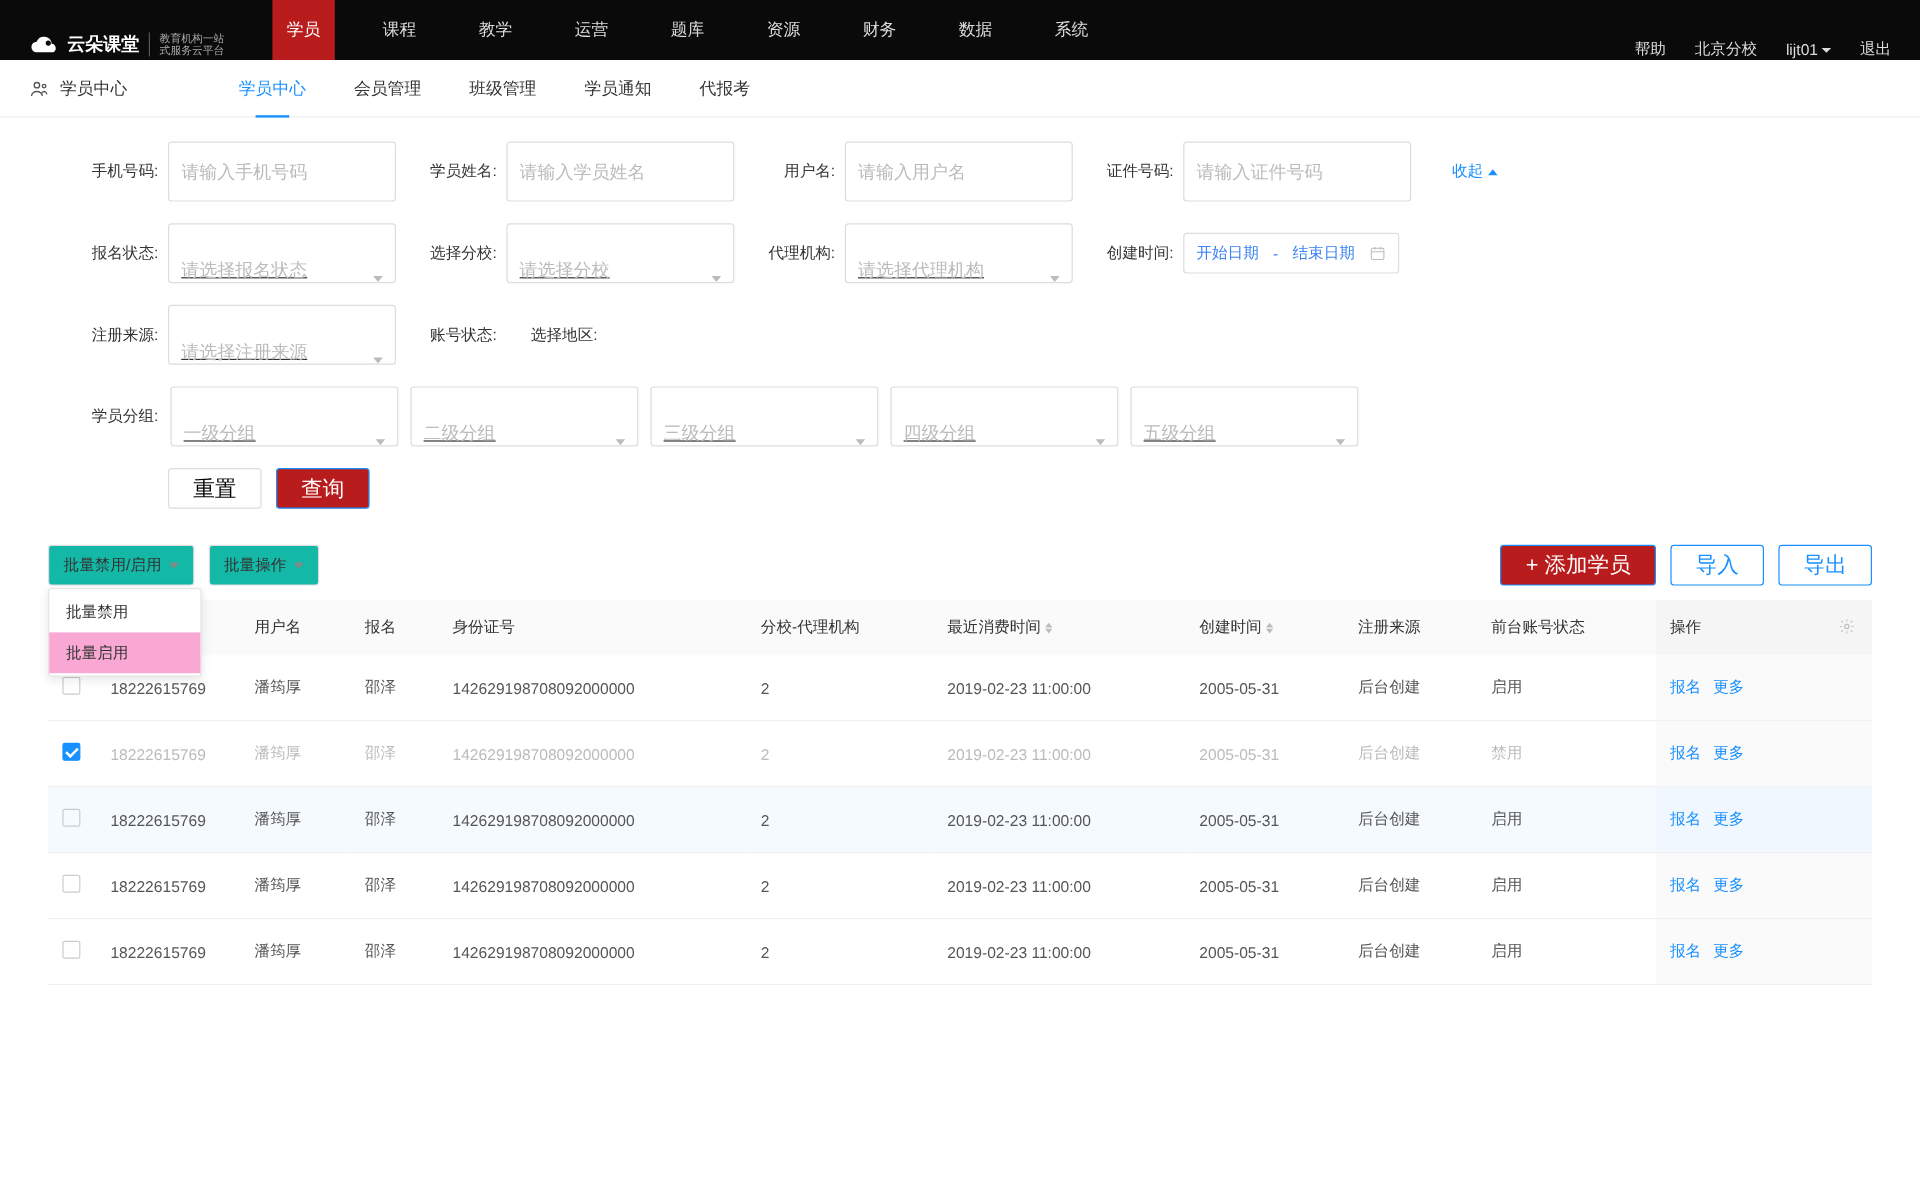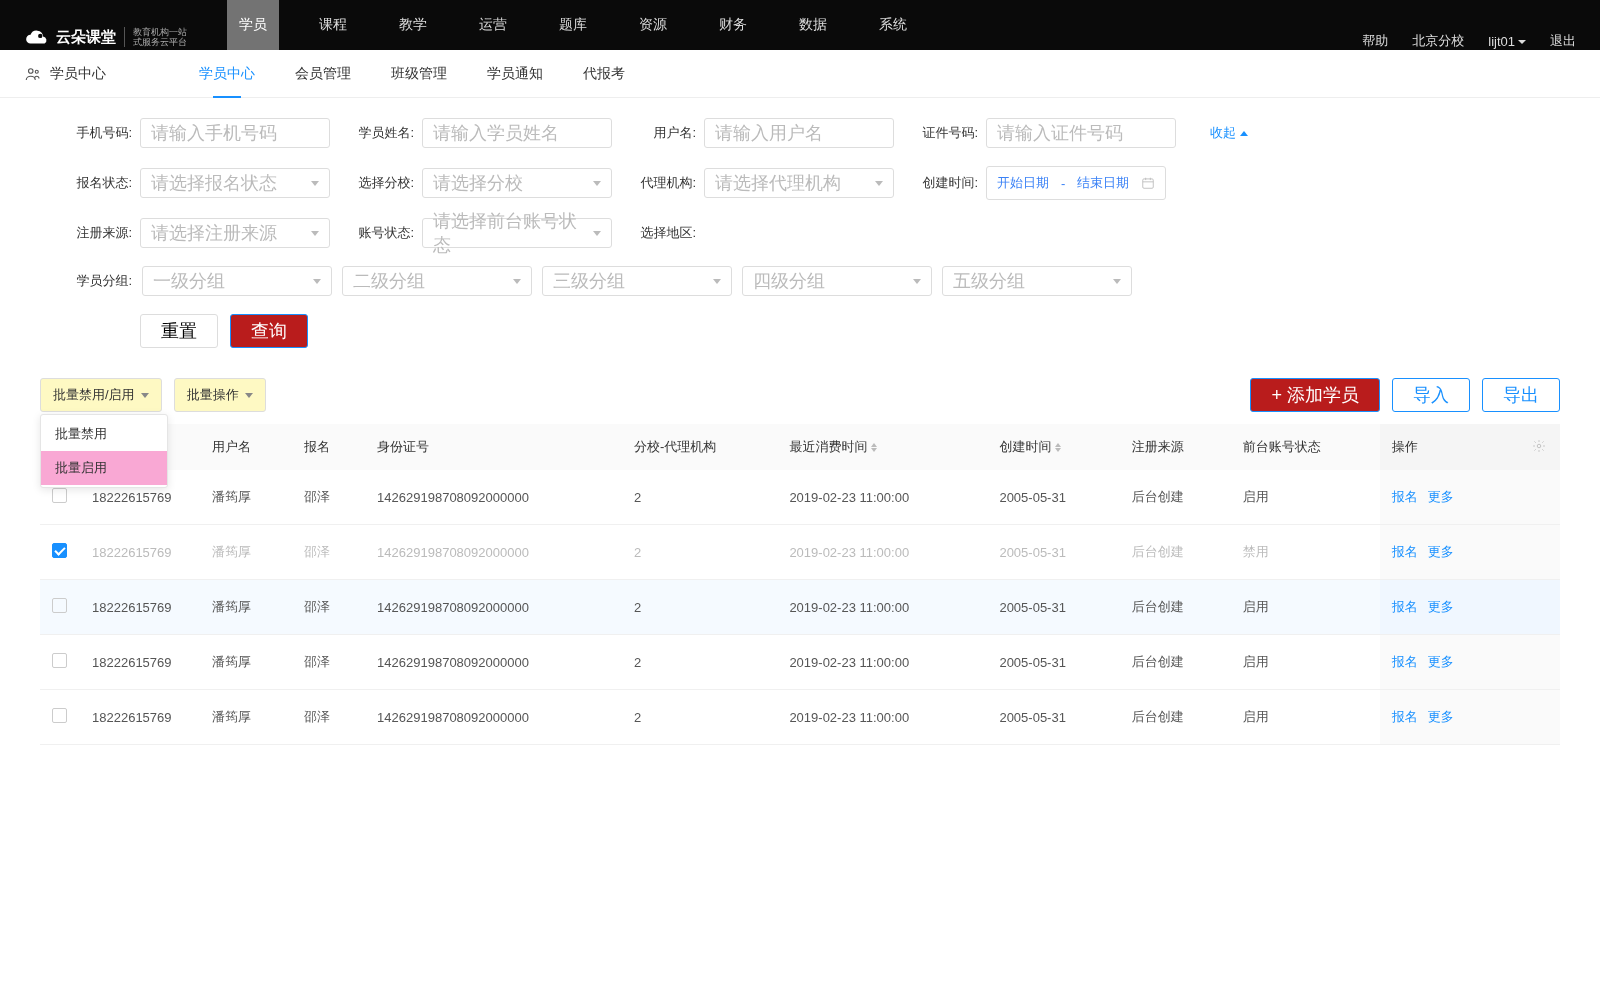--- a/index.html
+++ b/index.html
@@ -12,7 +12,7 @@
 .logo-sub { font-size: 9px; line-height: 10px; color: #aaa; border-left: 1px solid #555; padding-left: 8px; margin-left: 8px; }
 .nav-items { display: flex; gap: 28px; flex: 1; }
 .nav-item { color: #ddd; cursor: pointer; height: 50px; display: flex; align-items: center; padding: 0 12px; font-size: 14px; }
-.nav-item.active { background: #737373; color: #fff; }
+.nav-item.active { background: #b91c1c; color: #fff; }
 .nav-right { display: flex; gap: 24px; align-items: center; color: #ddd; font-size: 13px; }
 .nav-right span { cursor: pointer; }
 .caret-down { display: inline-block; margin-left: 3px; width: 0; height: 0; border-left: 4px solid transparent; border-right: 4px solid transparent; border-top: 4px solid #ddd; vertical-align: middle; }

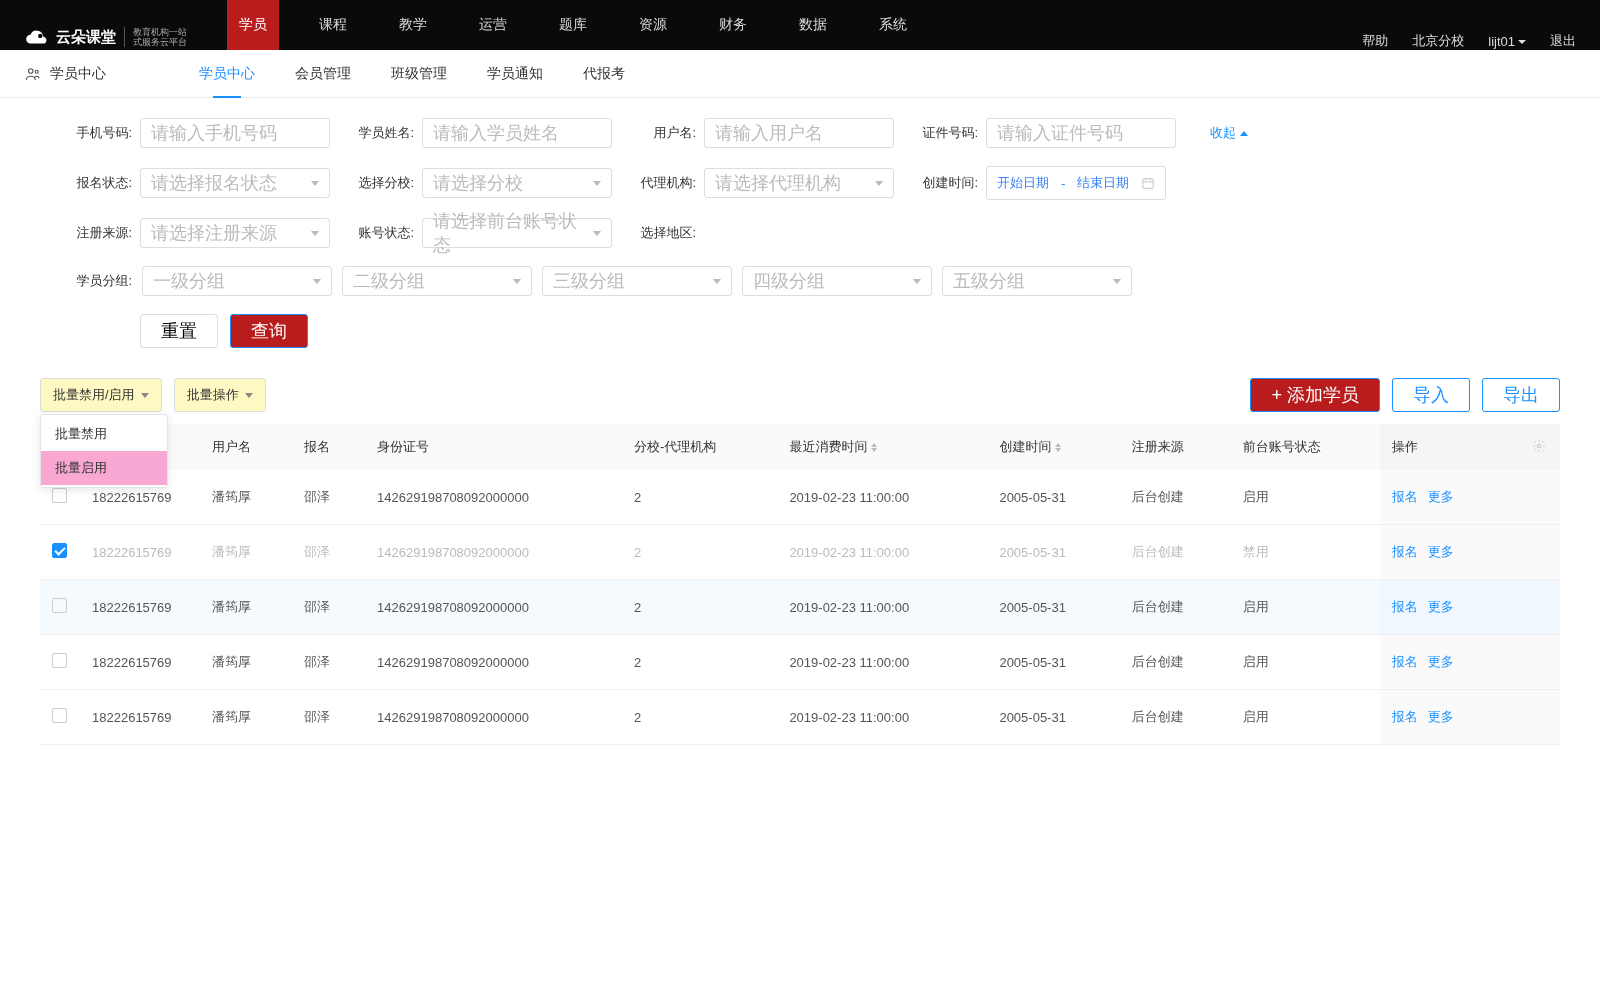--- a/index.html
+++ b/index.html
@@ -29,7 +29,7 @@
 .filter-field { display: flex; align-items: center; gap: 8px; }
 .filter-label { width: 60px; text-align: right; color: #333; font-size: 13px; }
 .label-wide { width: 60px; }
-.inp, .sel { height: 30px; border: 1px solid #ddd; border-radius: 3px; padding: 0 10px; font-size: 18px; color: #333; background: #fff; position: relative; }
+.inp, .sel { height: 50px; border: 1px solid #ddd; border-radius: 3px; padding: 0 10px; font-size: 15px; color: #333; background: #fff; position: relative; }
 .inp { width: 190px; }
 .sel { width: 190px; display: flex; align-items: center; justify-content: space-between; cursor: pointer; }
 .sel .ph { color: #bbb; }

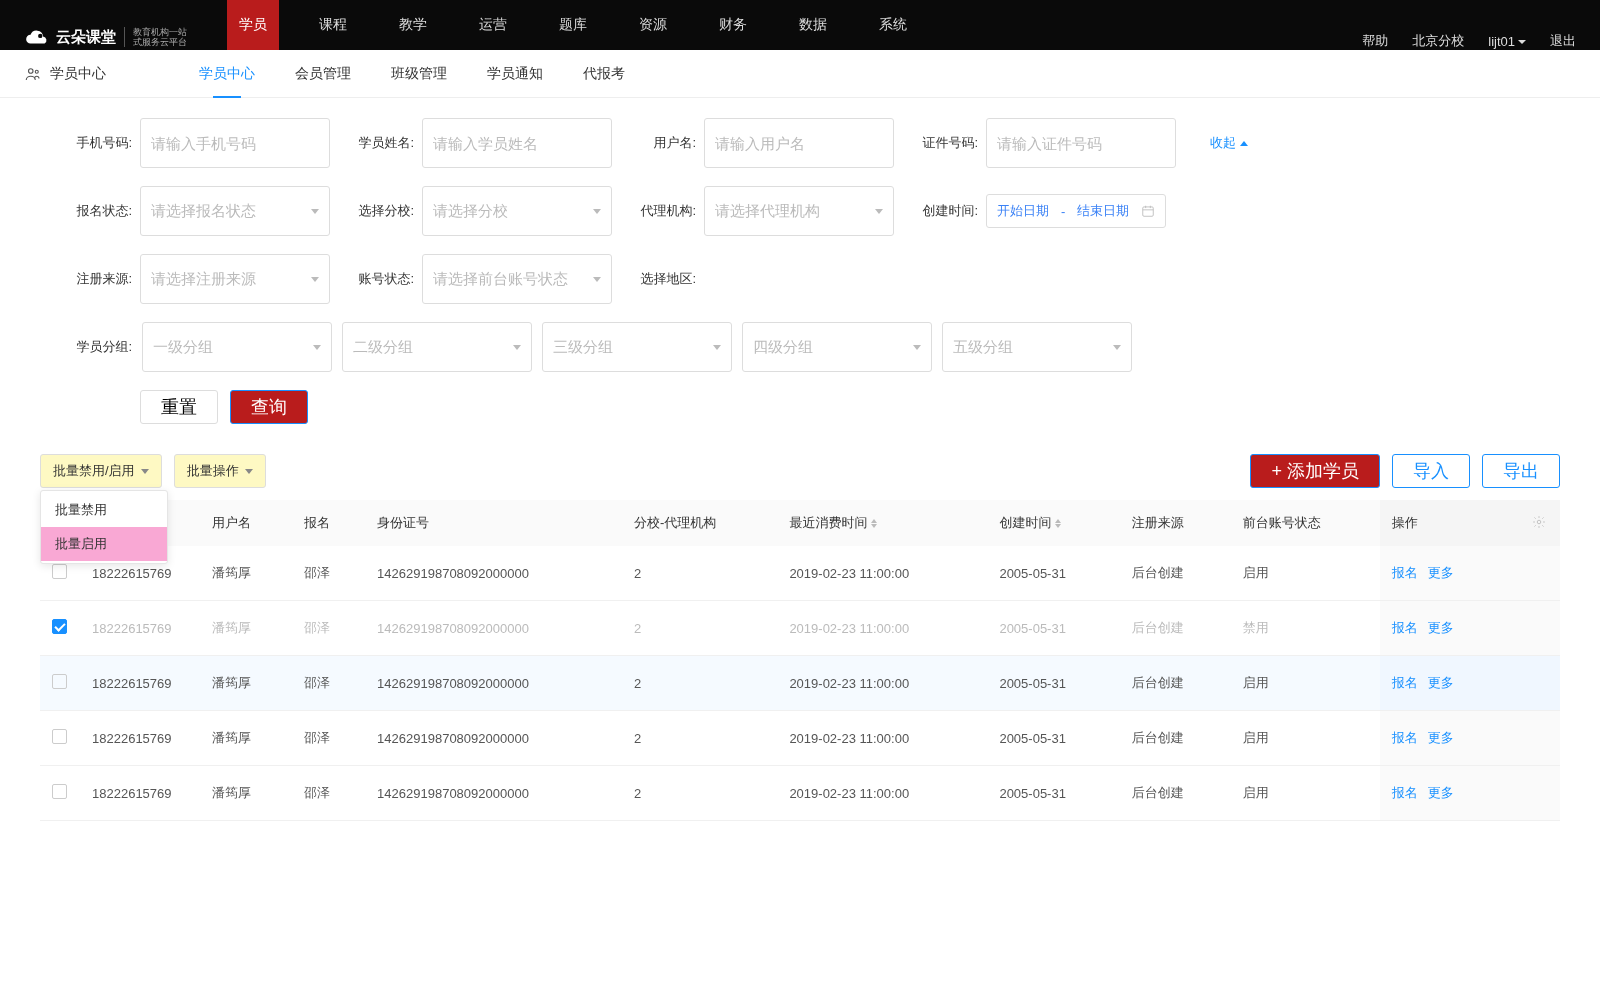--- a/index.html
+++ b/index.html
@@ -31,7 +31,7 @@
 .label-wide { width: 60px; }
 .inp, .sel { height: 50px; border: 1px solid #ddd; border-radius: 3px; padding: 0 10px; font-size: 15px; color: #333; background: #fff; position: relative; }
 .inp { width: 190px; }
-.sel { width: 190px; display: flex; align-items: center; justify-content: space-between; cursor: pointer; }
+.sel { width: 190px; display: flex; align-items: flex-end; justify-content: space-between; cursor: pointer; text-decoration: underline; }
 .sel .ph { color: #bbb; }
 .sel .chev { width: 0; height: 0; border-left: 4px solid transparent; border-right: 4px solid transparent; border-top: 5px solid #bbb; }
 .date-range { width: 180px; height: 34px; border: 1px solid #ddd; border-radius: 3px; display: flex; align-items: center; padding: 0 10px; color: #3b82f6; justify-content: space-between; font-size: 13px; }

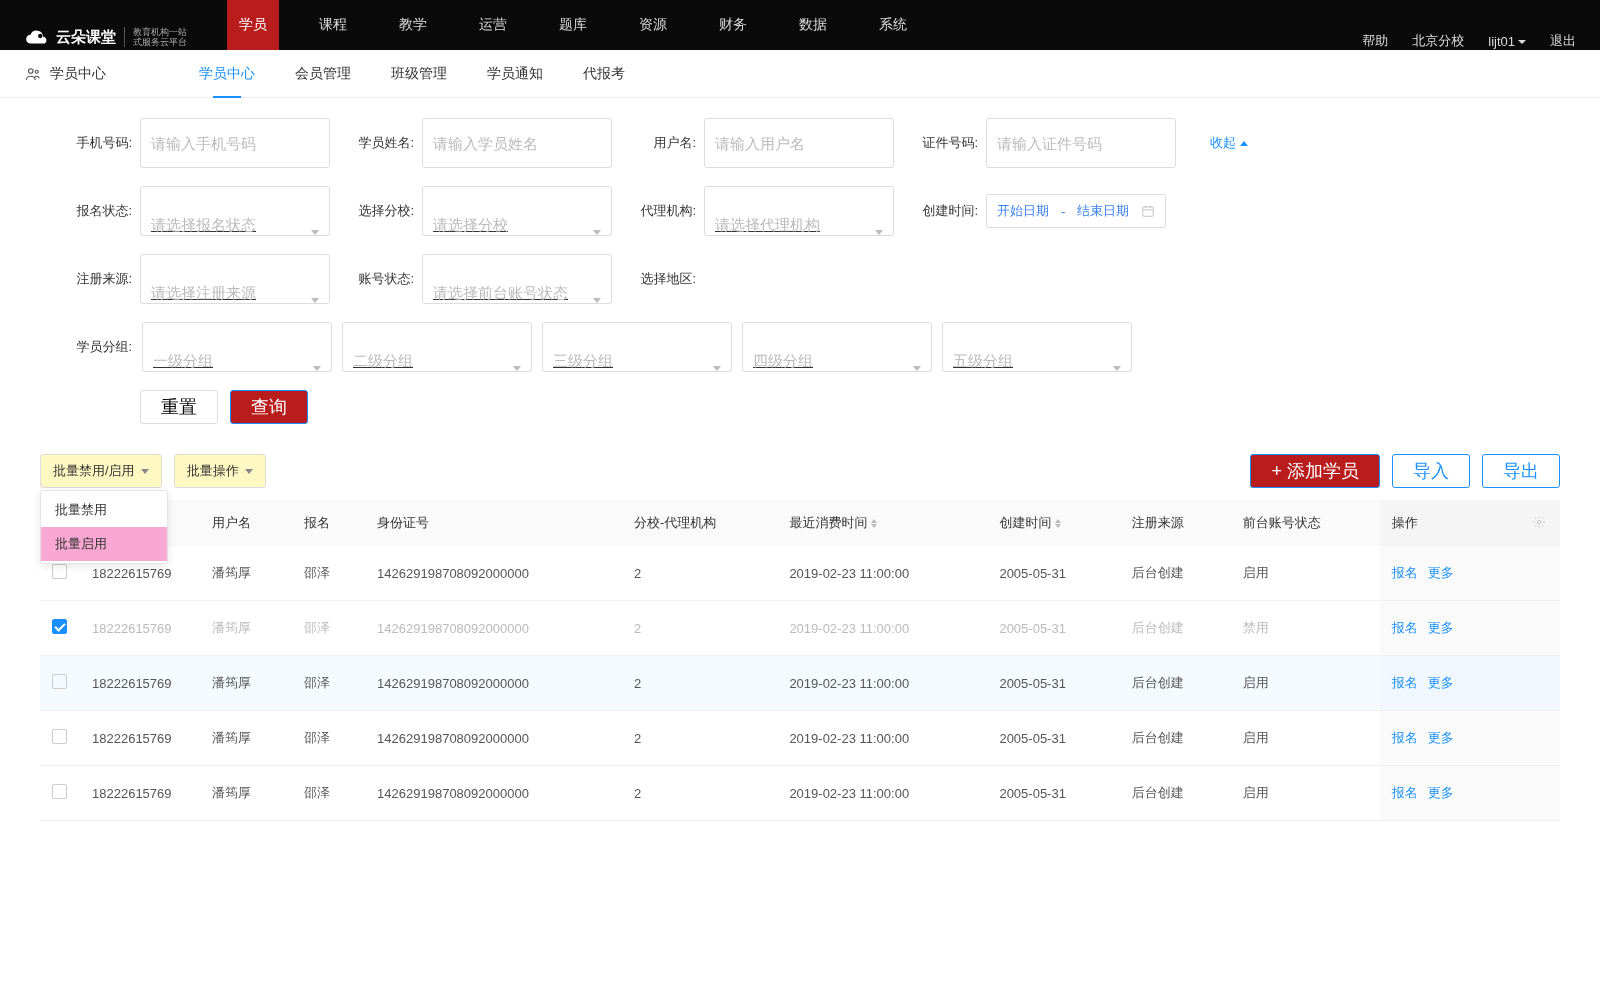--- a/index.html
+++ b/index.html
@@ -199,10 +199,6 @@
     </div>
     <div class="filter-field">
       <span class="filter-label">账号状态:</span>
-      <div class="sel">
-          <span class="ph">请选择前台账号状态</span>
-          <span class="chev"></span>
-        </div>
     </div>
     <div class="filter-field">
       <span class="filter-label label-wide">选择地区:</span>

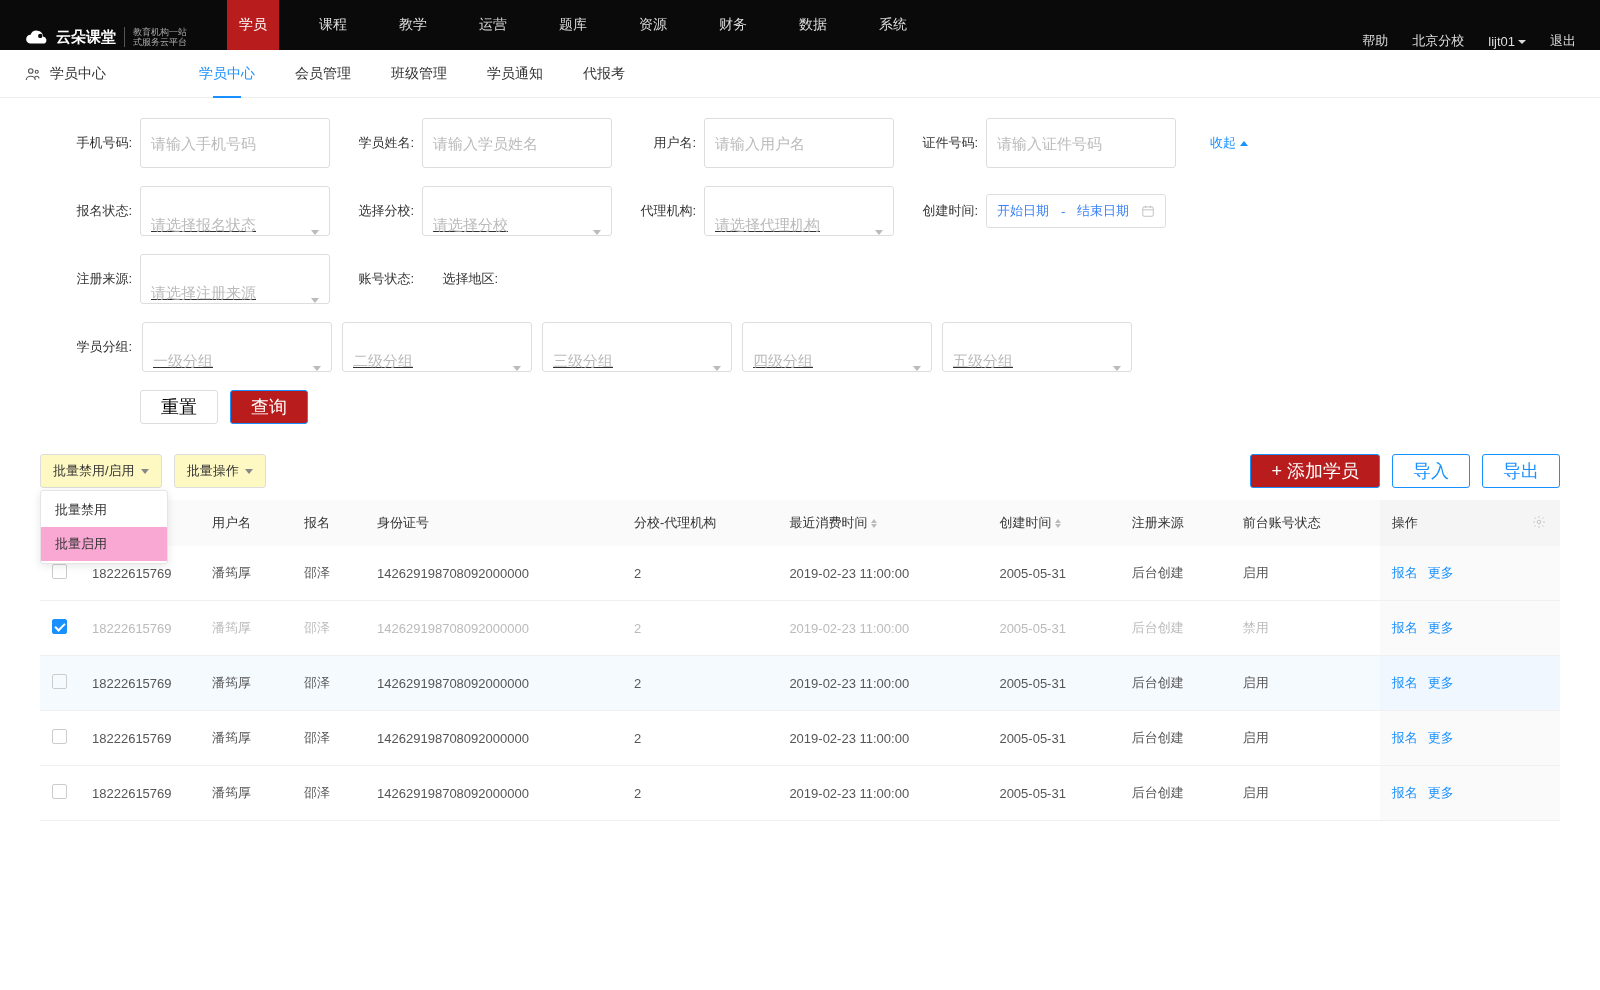--- a/index.html
+++ b/index.html
@@ -48,7 +48,7 @@
 
 .toolbar { display: flex; justify-content: space-between; align-items: center; padding: 30px 40px 12px 40px; position: relative; }
 .toolbar-left { display: flex; gap: 12px; position: relative; }
-.dd-btn { height: 34px; border: 1px solid #ddd; border-radius: 3px; padding: 0 12px; display: flex; align-items: center; gap: 6px; cursor: pointer; font-size: 13px; background: #fef9c3; }
+.dd-btn { height: 34px; border: 1px solid #ddd; border-radius: 3px; padding: 0 12px; display: flex; align-items: center; gap: 6px; cursor: pointer; font-size: 13px; background: #14b8a6; }
 .dd-btn .chev { width: 0; height: 0; border-left: 4px solid transparent; border-right: 4px solid transparent; border-top: 5px solid #888; }
 .dd-menu { position: absolute; top: 36px; left: 0; background: #fff; border: 1px solid #e5e5e5; border-radius: 3px; box-shadow: 0 2px 8px rgba(0,0,0,0.1); min-width: 128px; z-index: 10; padding: 2px 0; }
 .dd-menu-item { padding: 8px 14px; cursor: pointer; font-size: 13px; font-family: Liberation Serif, serif; }

